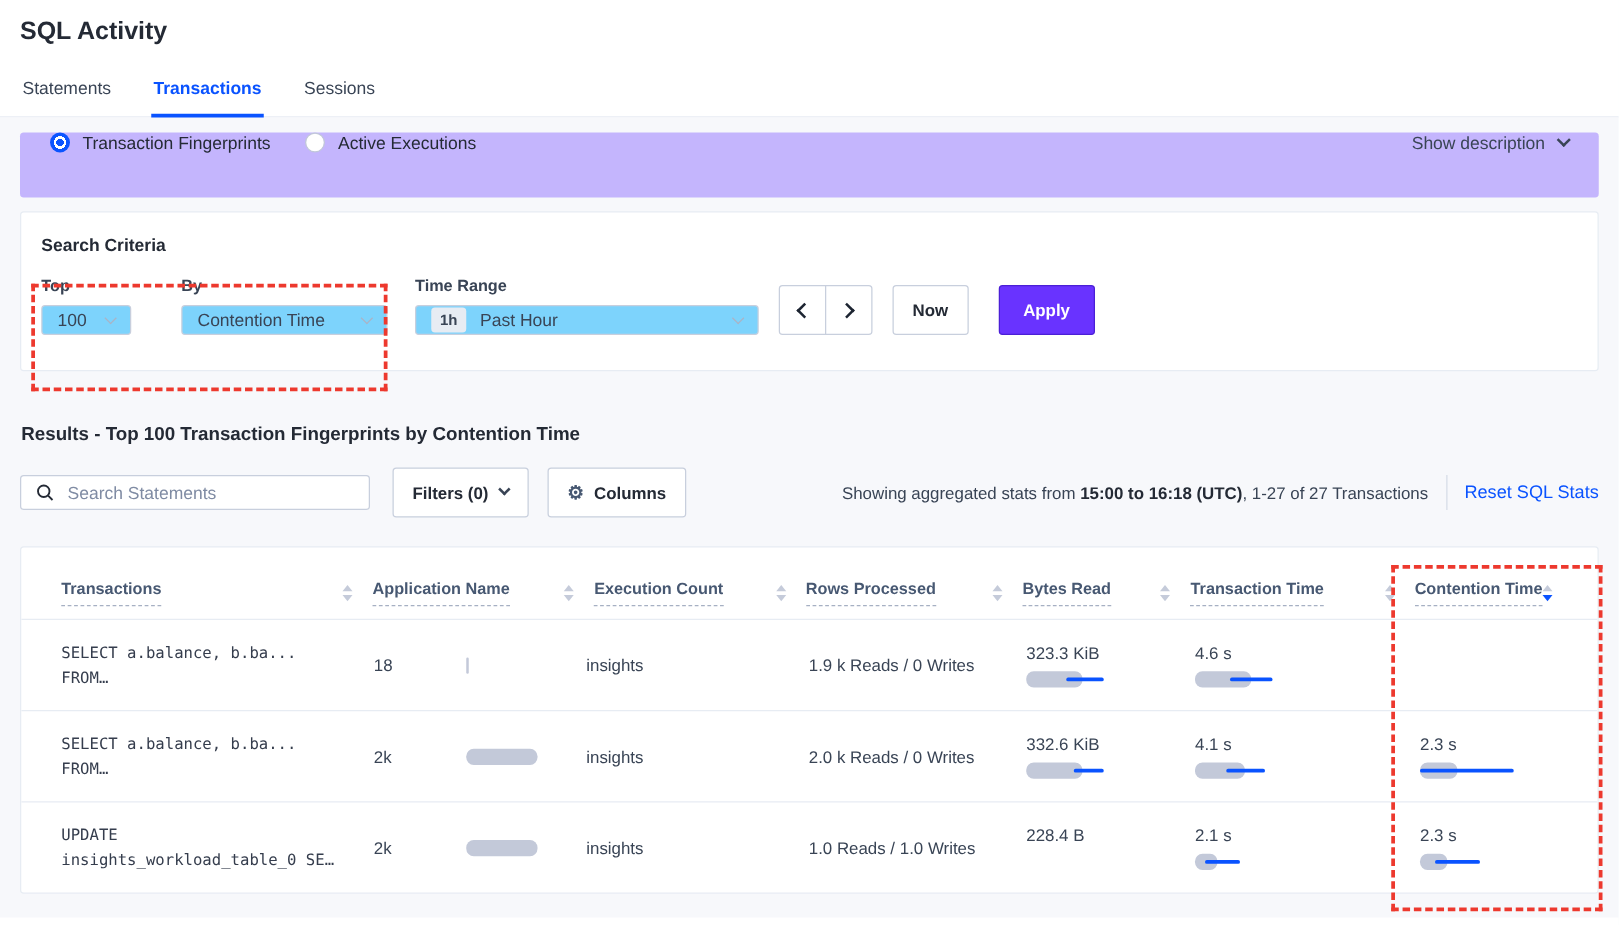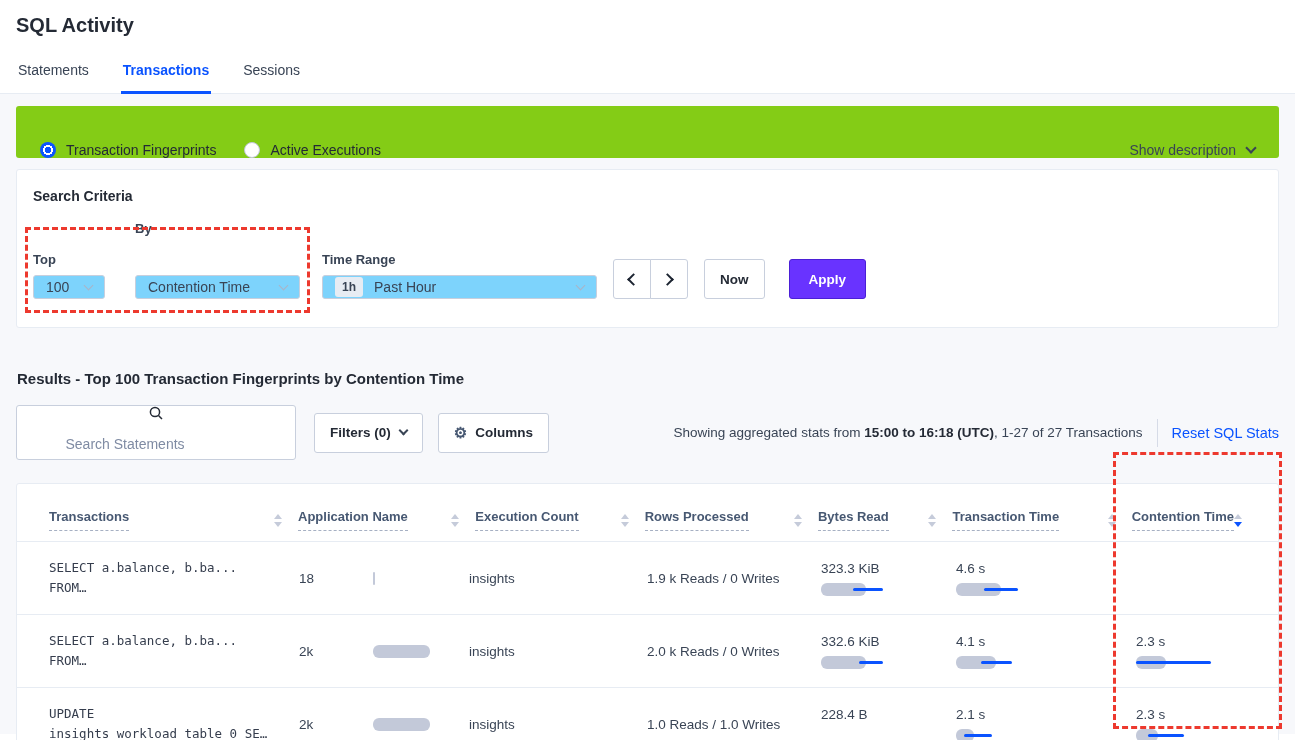--- a/index.html
+++ b/index.html
@@ -16,7 +16,7 @@
   .tab.active { color:#0a53ff; font-weight:bold; border-bottom:3px solid #0a53ff; margin-bottom:-1px; }
   
   .content { background:#f7f8fb; padding:12px 16px 0; height:640px; }
-  .radio-band { background:#84cc16; height:52px; display:flex; align-items:flex-end; padding:0 24px; border-radius:3px; }
+  .radio-band { background:#c4b5fd; height:52px; display:flex; align-items:flex-start; padding:0 24px; border-radius:3px; }
   .radio-item { display:flex; align-items:center; gap:10px; margin-right:28px; font-size:14px; color:#242a35; cursor:pointer; }
   .radio-on { width:16px; height:16px; border-radius:50%; flex:0 0 16px;
     background:radial-gradient(circle,#0b54ff 0 3px,#fff 3px 5px,#0b54ff 5px); }

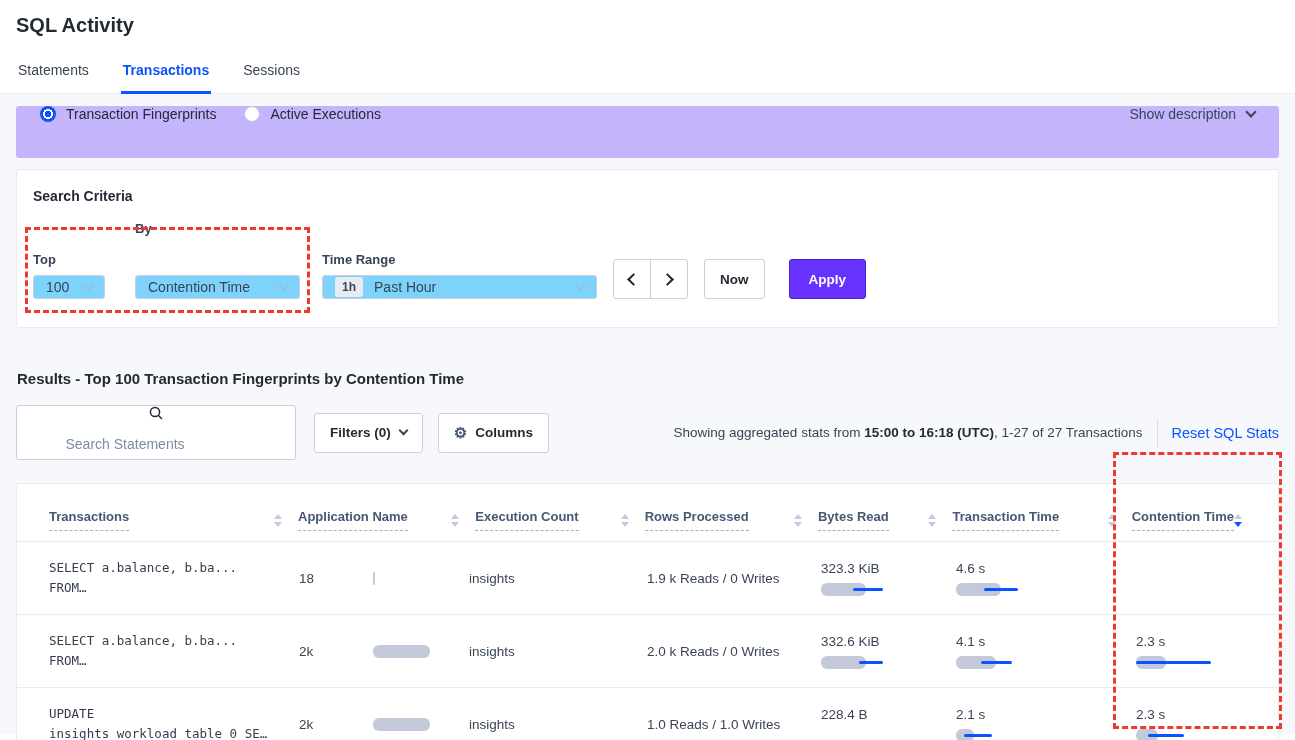--- a/index.html
+++ b/index.html
@@ -119,7 +119,7 @@
           <span class="sel-chev"></span>
         </div>
       </div>
-      <div class="field" style="width:165px; margin-left:30px;gap:31px;">
+      <div class="field" style="width:165px; margin-left:40px;">
         <div class="field-label">By</div>
         <div class="select">
           <span>Contention Time</span>

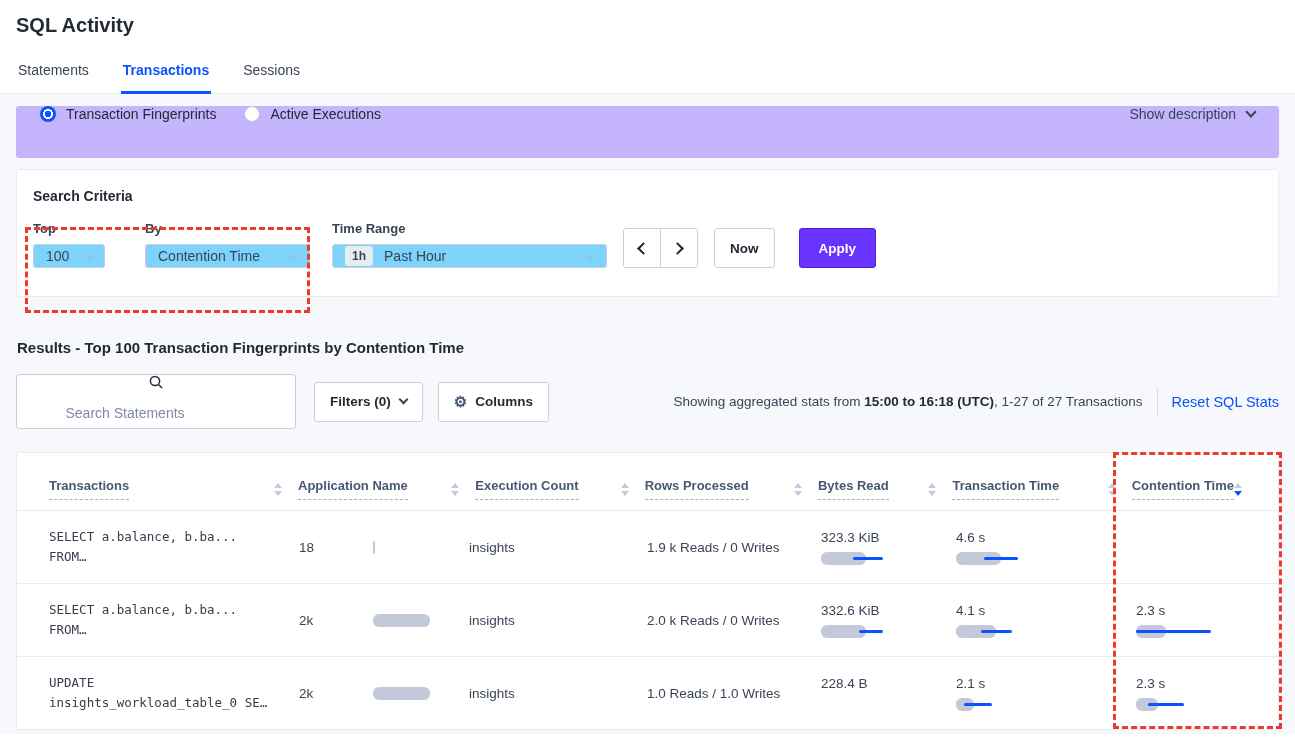--- a/index.html
+++ b/index.html
@@ -46,7 +46,7 @@
   
   .results-heading { font-size:15px; font-weight:bold; color:#242a35; margin-top:42px; padding-left:1px; }
   .controls-row { display:flex; align-items:center; margin-top:18px; }
-  .search-box { width:280px; height:55px; border:1px solid #c8cfdd; border-radius:3px; background:#fff; display:flex; align-items:center; padding:0 12px; gap:9px;flex-direction:column; }
+  .search-box { width:280px; height:28px; border:1px solid #c8cfdd; border-radius:3px; background:#fff; display:flex; align-items:center; padding:0 12px; gap:9px; }
   .search-box input { border:none; outline:none; flex:1; font-size:14px; color:#394455; font-family:inherit; background:transparent; }
   .search-box input::placeholder { color:#7f8ba3; }
   .gear { font-size:15px; color:#475872; line-height:1; }

